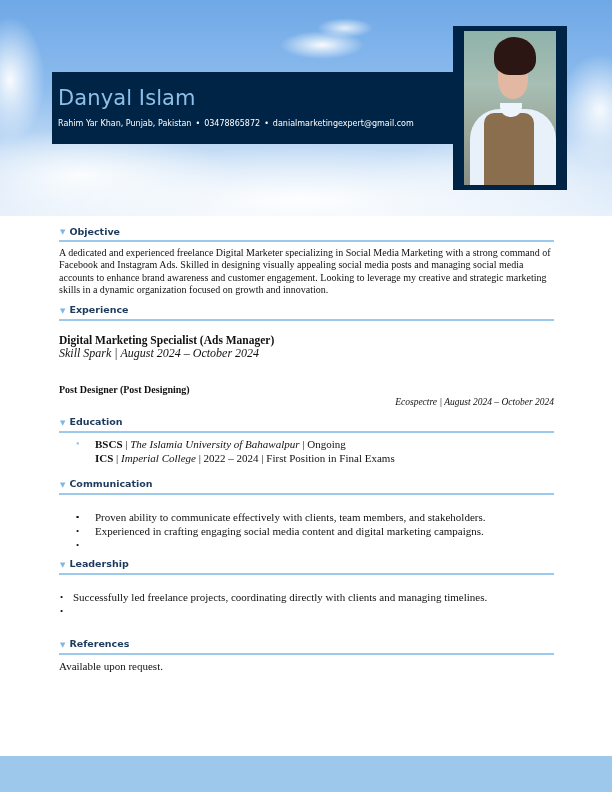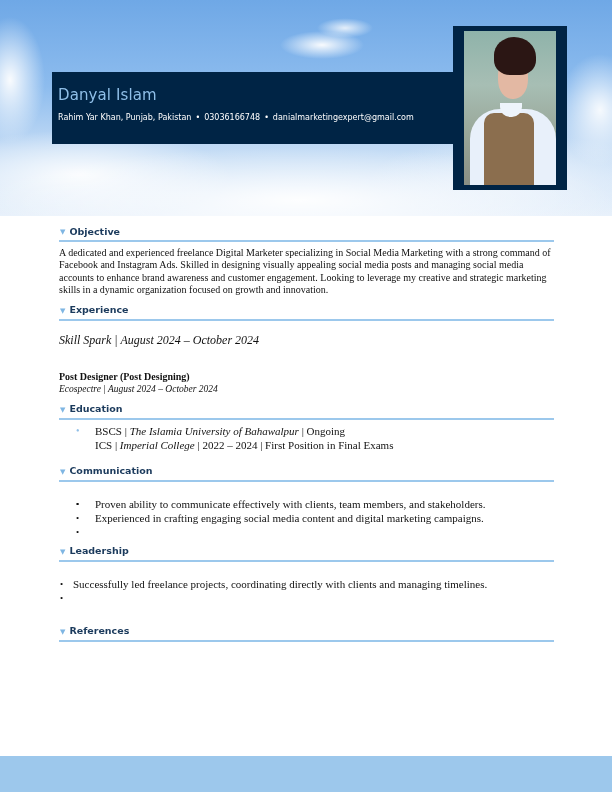--- a/index.html
+++ b/index.html
@@ -25,7 +25,7 @@
     padding: 14px 0 0 6px;
   }
   .name {
-    font-family: "DejaVu Sans", sans-serif; font-size: 15px; font-weight: normal;
+    font-family: "DejaVu Sans", sans-serif; font-size: 21px; font-weight: normal;
     color: #8fbfe8; letter-spacing: 0.1px;
   }
   .contact {

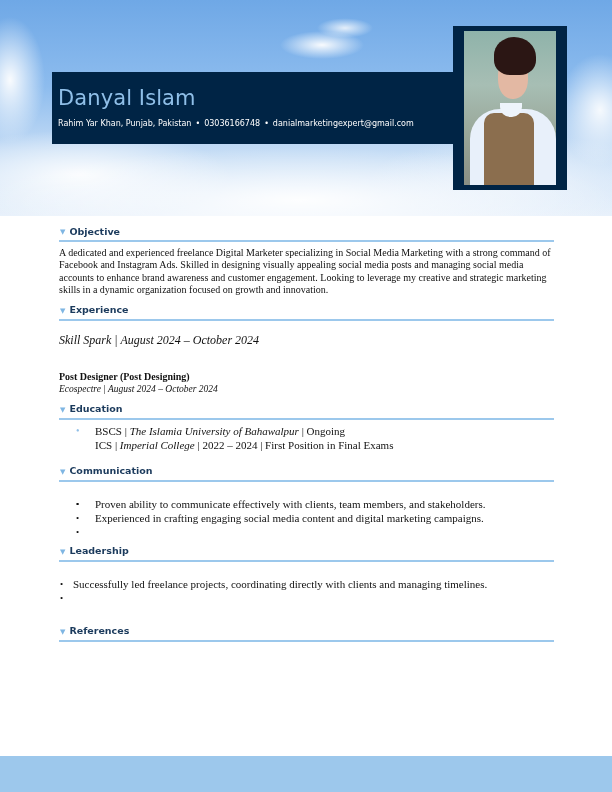--- a/index.html
+++ b/index.html
@@ -98,7 +98,7 @@
 <div class="name-band">
   <div class="name">Danyal Islam</div>
   <div class="contact">
-    <span>Rahim Yar Khan, Punjab, Pakistan</span><span class="sep">•</span><span>03036166748</span><span class="sep">•</span><span>danialmarketingexpert@gmail.com</span>
+    <span>Rahim Yar Khan, Punjab, Pakistan</span><span class="sep">•</span><span>03478865872</span><span class="sep">•</span><span>danialmarketingexpert@gmail.com</span>
   </div>
 </div>
 

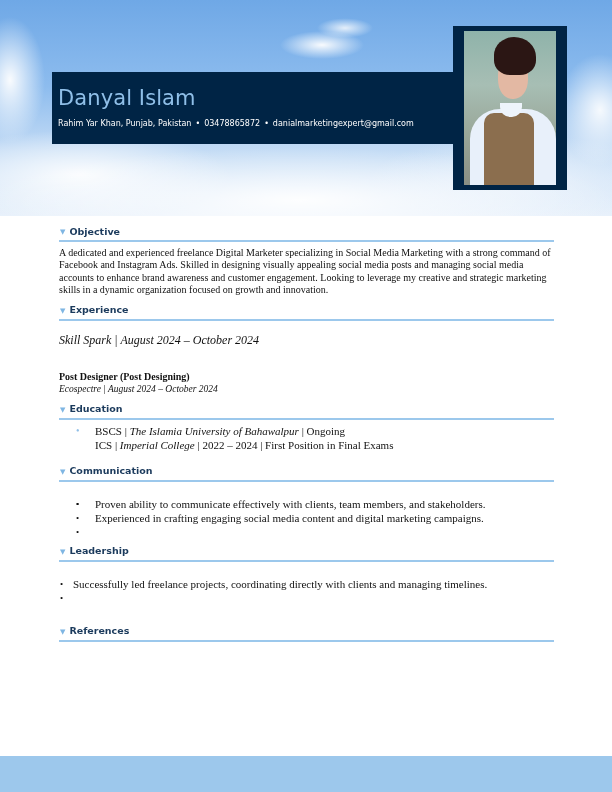--- a/index.html
+++ b/index.html
@@ -130,6 +130,7 @@
     </div>
     <div class="rule"></div>
     <div style="margin-top:13px;">
+      <div class="job-title">Digital Marketing Specialist (Ads Manager)</div>
       <div class="job-sub">Skill Spark | August 2024 – October 2024</div>
     </div>
     <div style="margin-top:23px;">

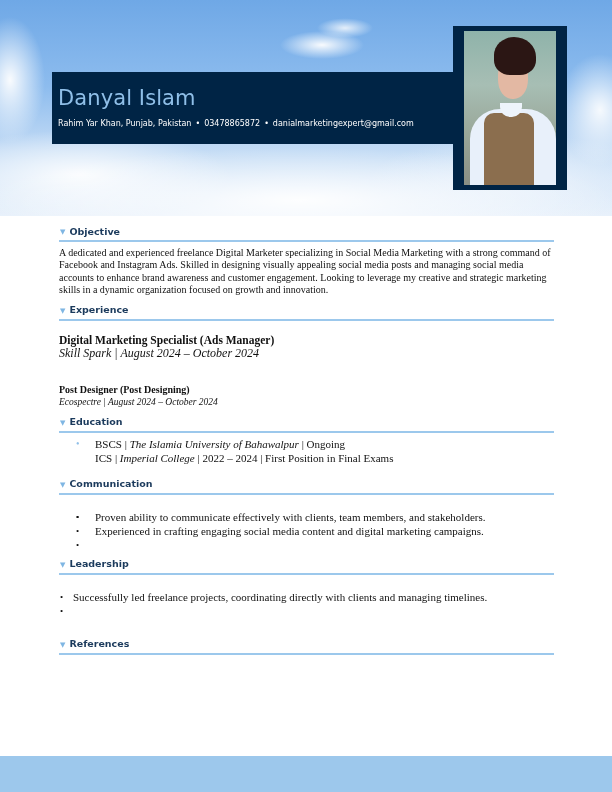--- a/index.html
+++ b/index.html
@@ -77,7 +77,7 @@
   .job-title { font-size: 11.5px; font-weight: bold; line-height: 13px; }
   .job-title.small { font-size: 10px; }
   .job-sub { font-size: 12px; font-style: italic; line-height: 13px; }
-  .job-sub.small { font-size: 9.5px; }
+  .job-sub.small { font-size: 9.5px; text-align: right; }
 
   .edu { margin-top: 4px; padding-left: 36px; position: relative; font-size: 11px; line-height: 14px; }
   .edu .dot { position: absolute; left: 17px; top: 0px; color: #8fbfe8; font-size: 10px; }

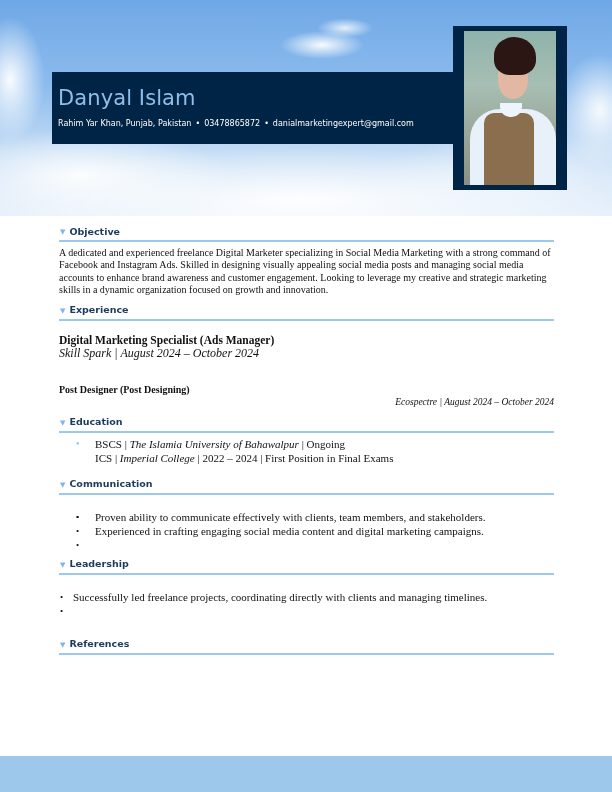--- a/index.html
+++ b/index.html
@@ -81,7 +81,7 @@
 
   .edu { margin-top: 4px; padding-left: 36px; position: relative; font-size: 11px; line-height: 14px; }
   .edu .dot { position: absolute; left: 17px; top: 0px; color: #8fbfe8; font-size: 10px; }
-  .edu b { font-weight: normal; }
+  .edu b { font-weight: bold; }
   .edu i { font-style: italic; }
 
   ul.bullets { list-style: none; }

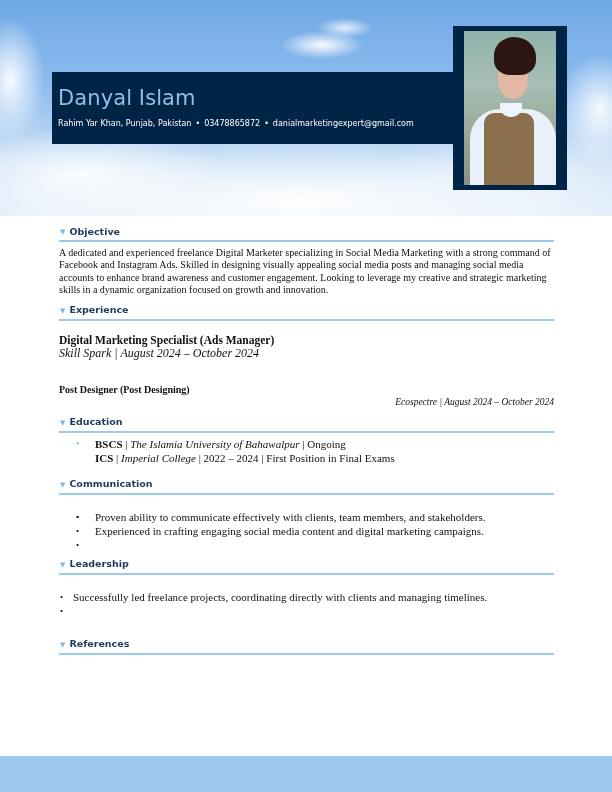--- a/index.html
+++ b/index.html
@@ -184,6 +184,7 @@
       <span>References</span>
     </div>
     <div class="rule"></div>
+    <p class="para" style="font-size:11px; margin-top:5px;">Available upon request.</p>
   </div>
 </div>
 

